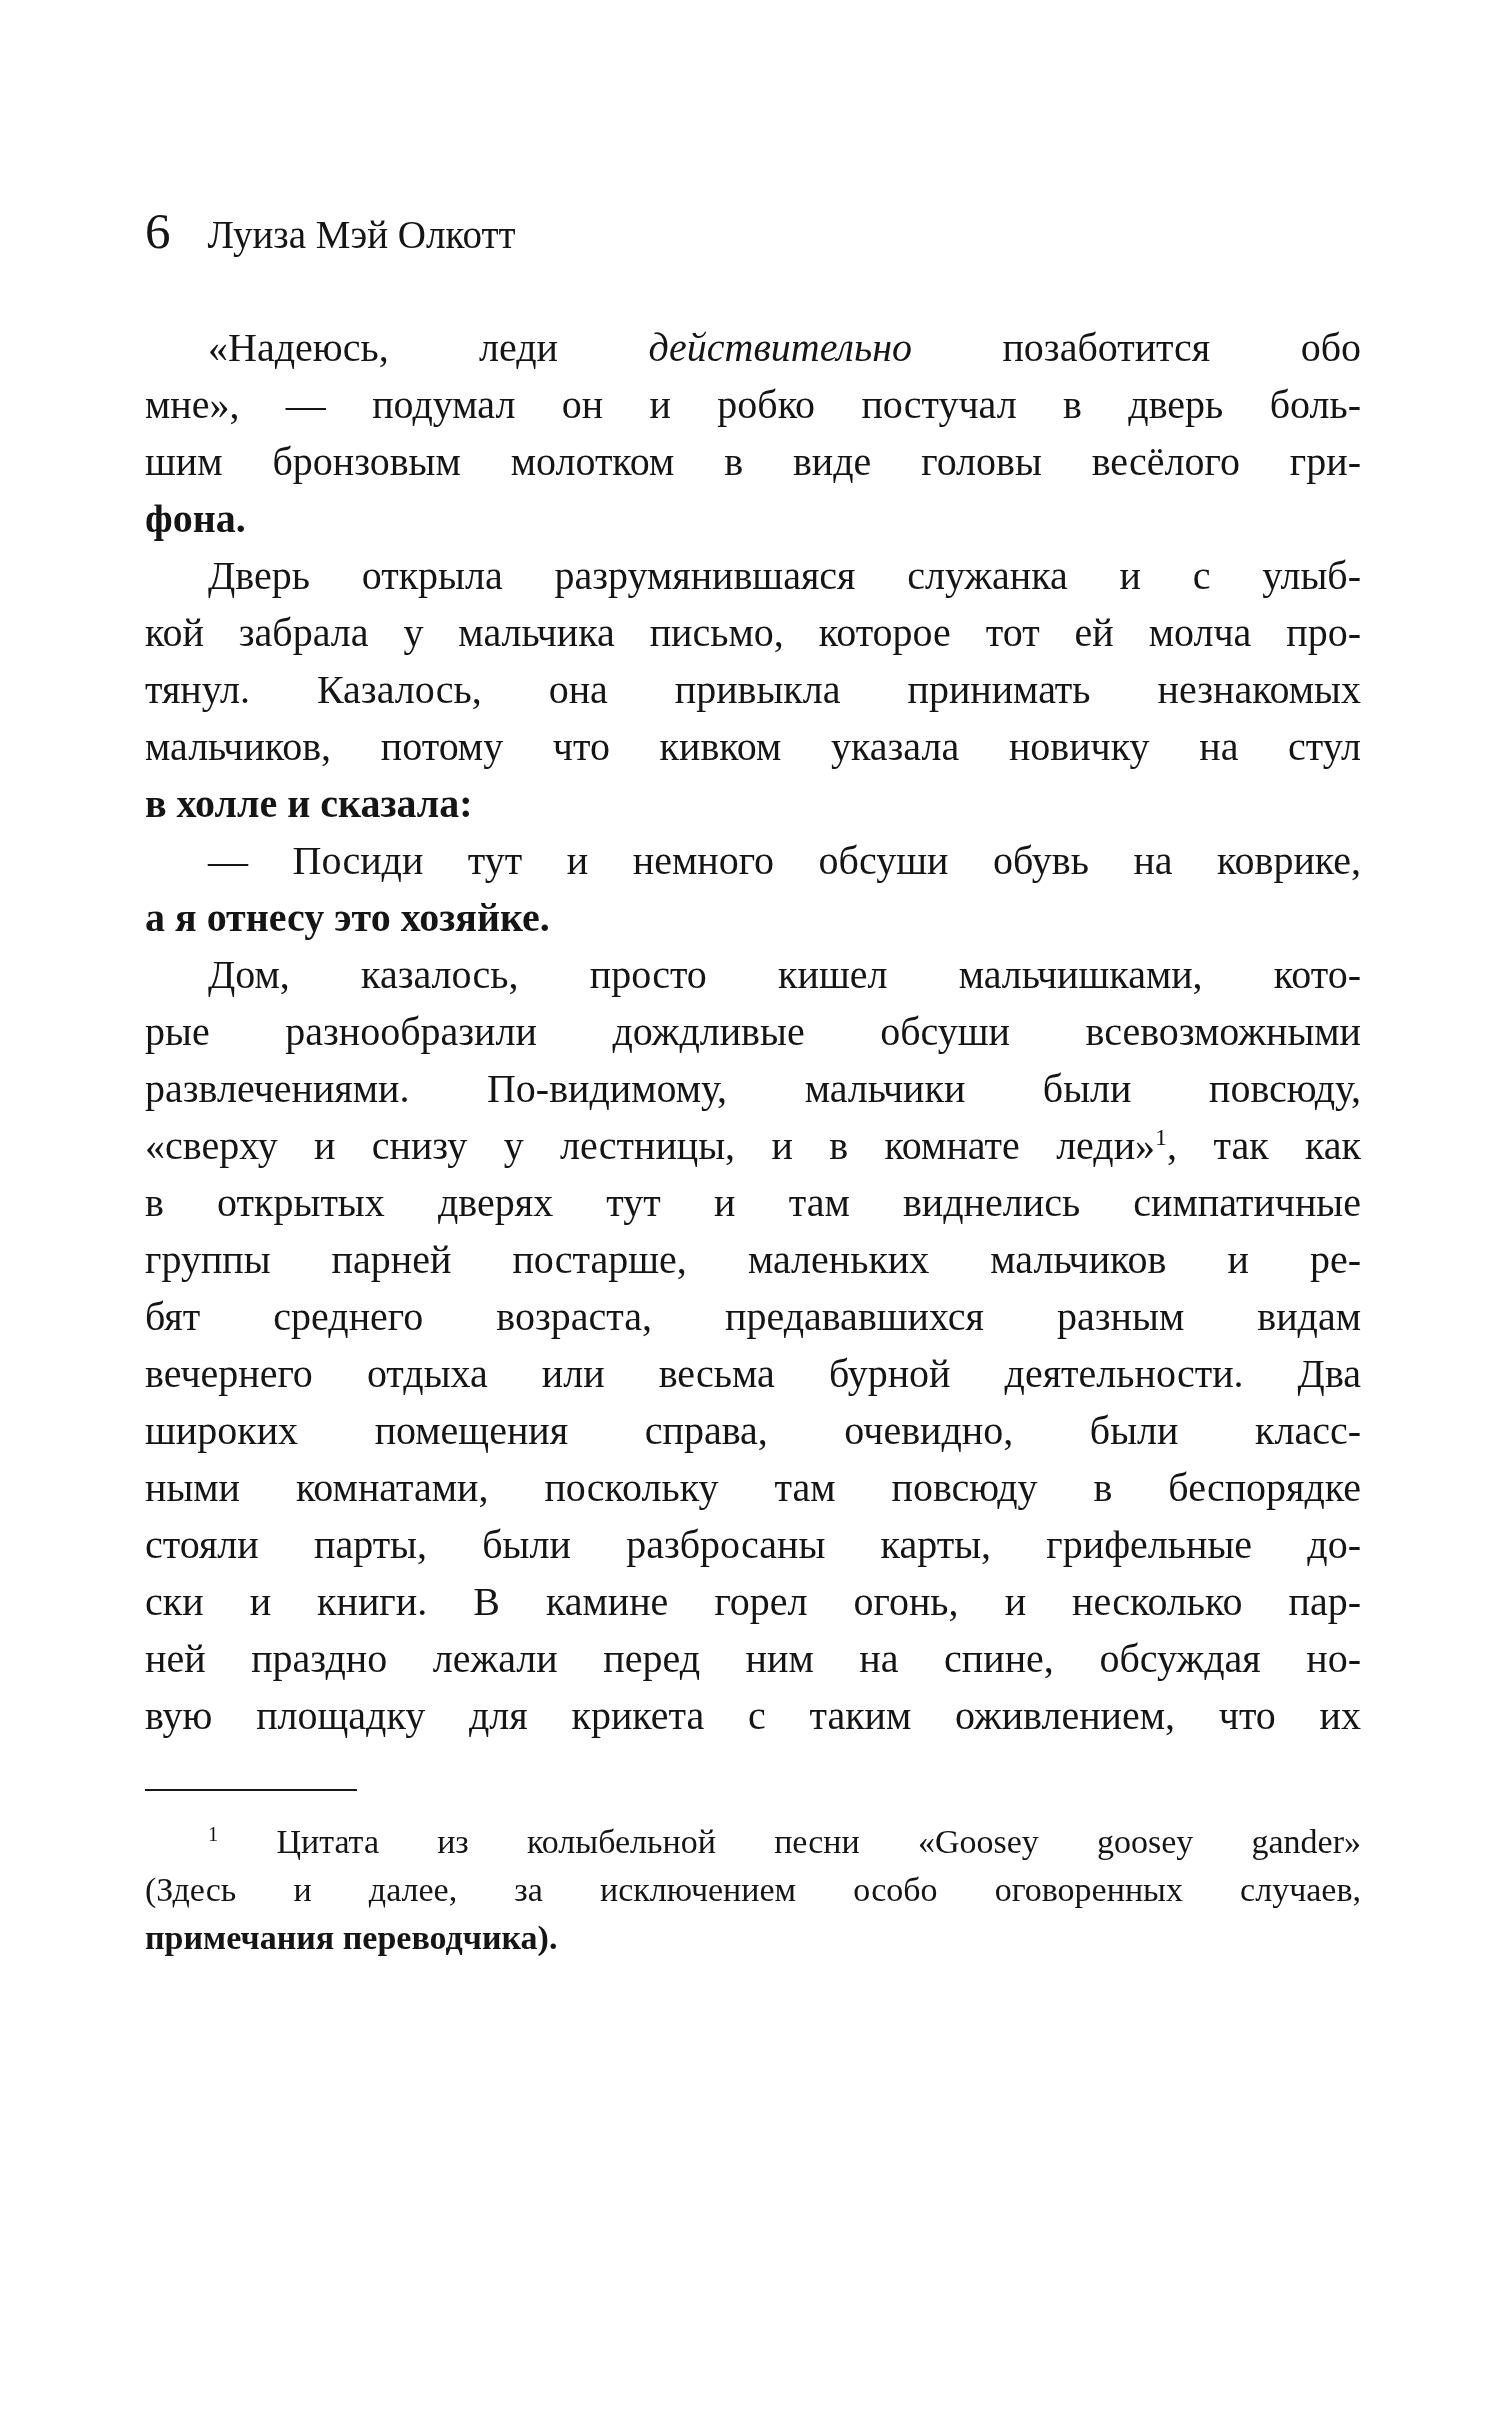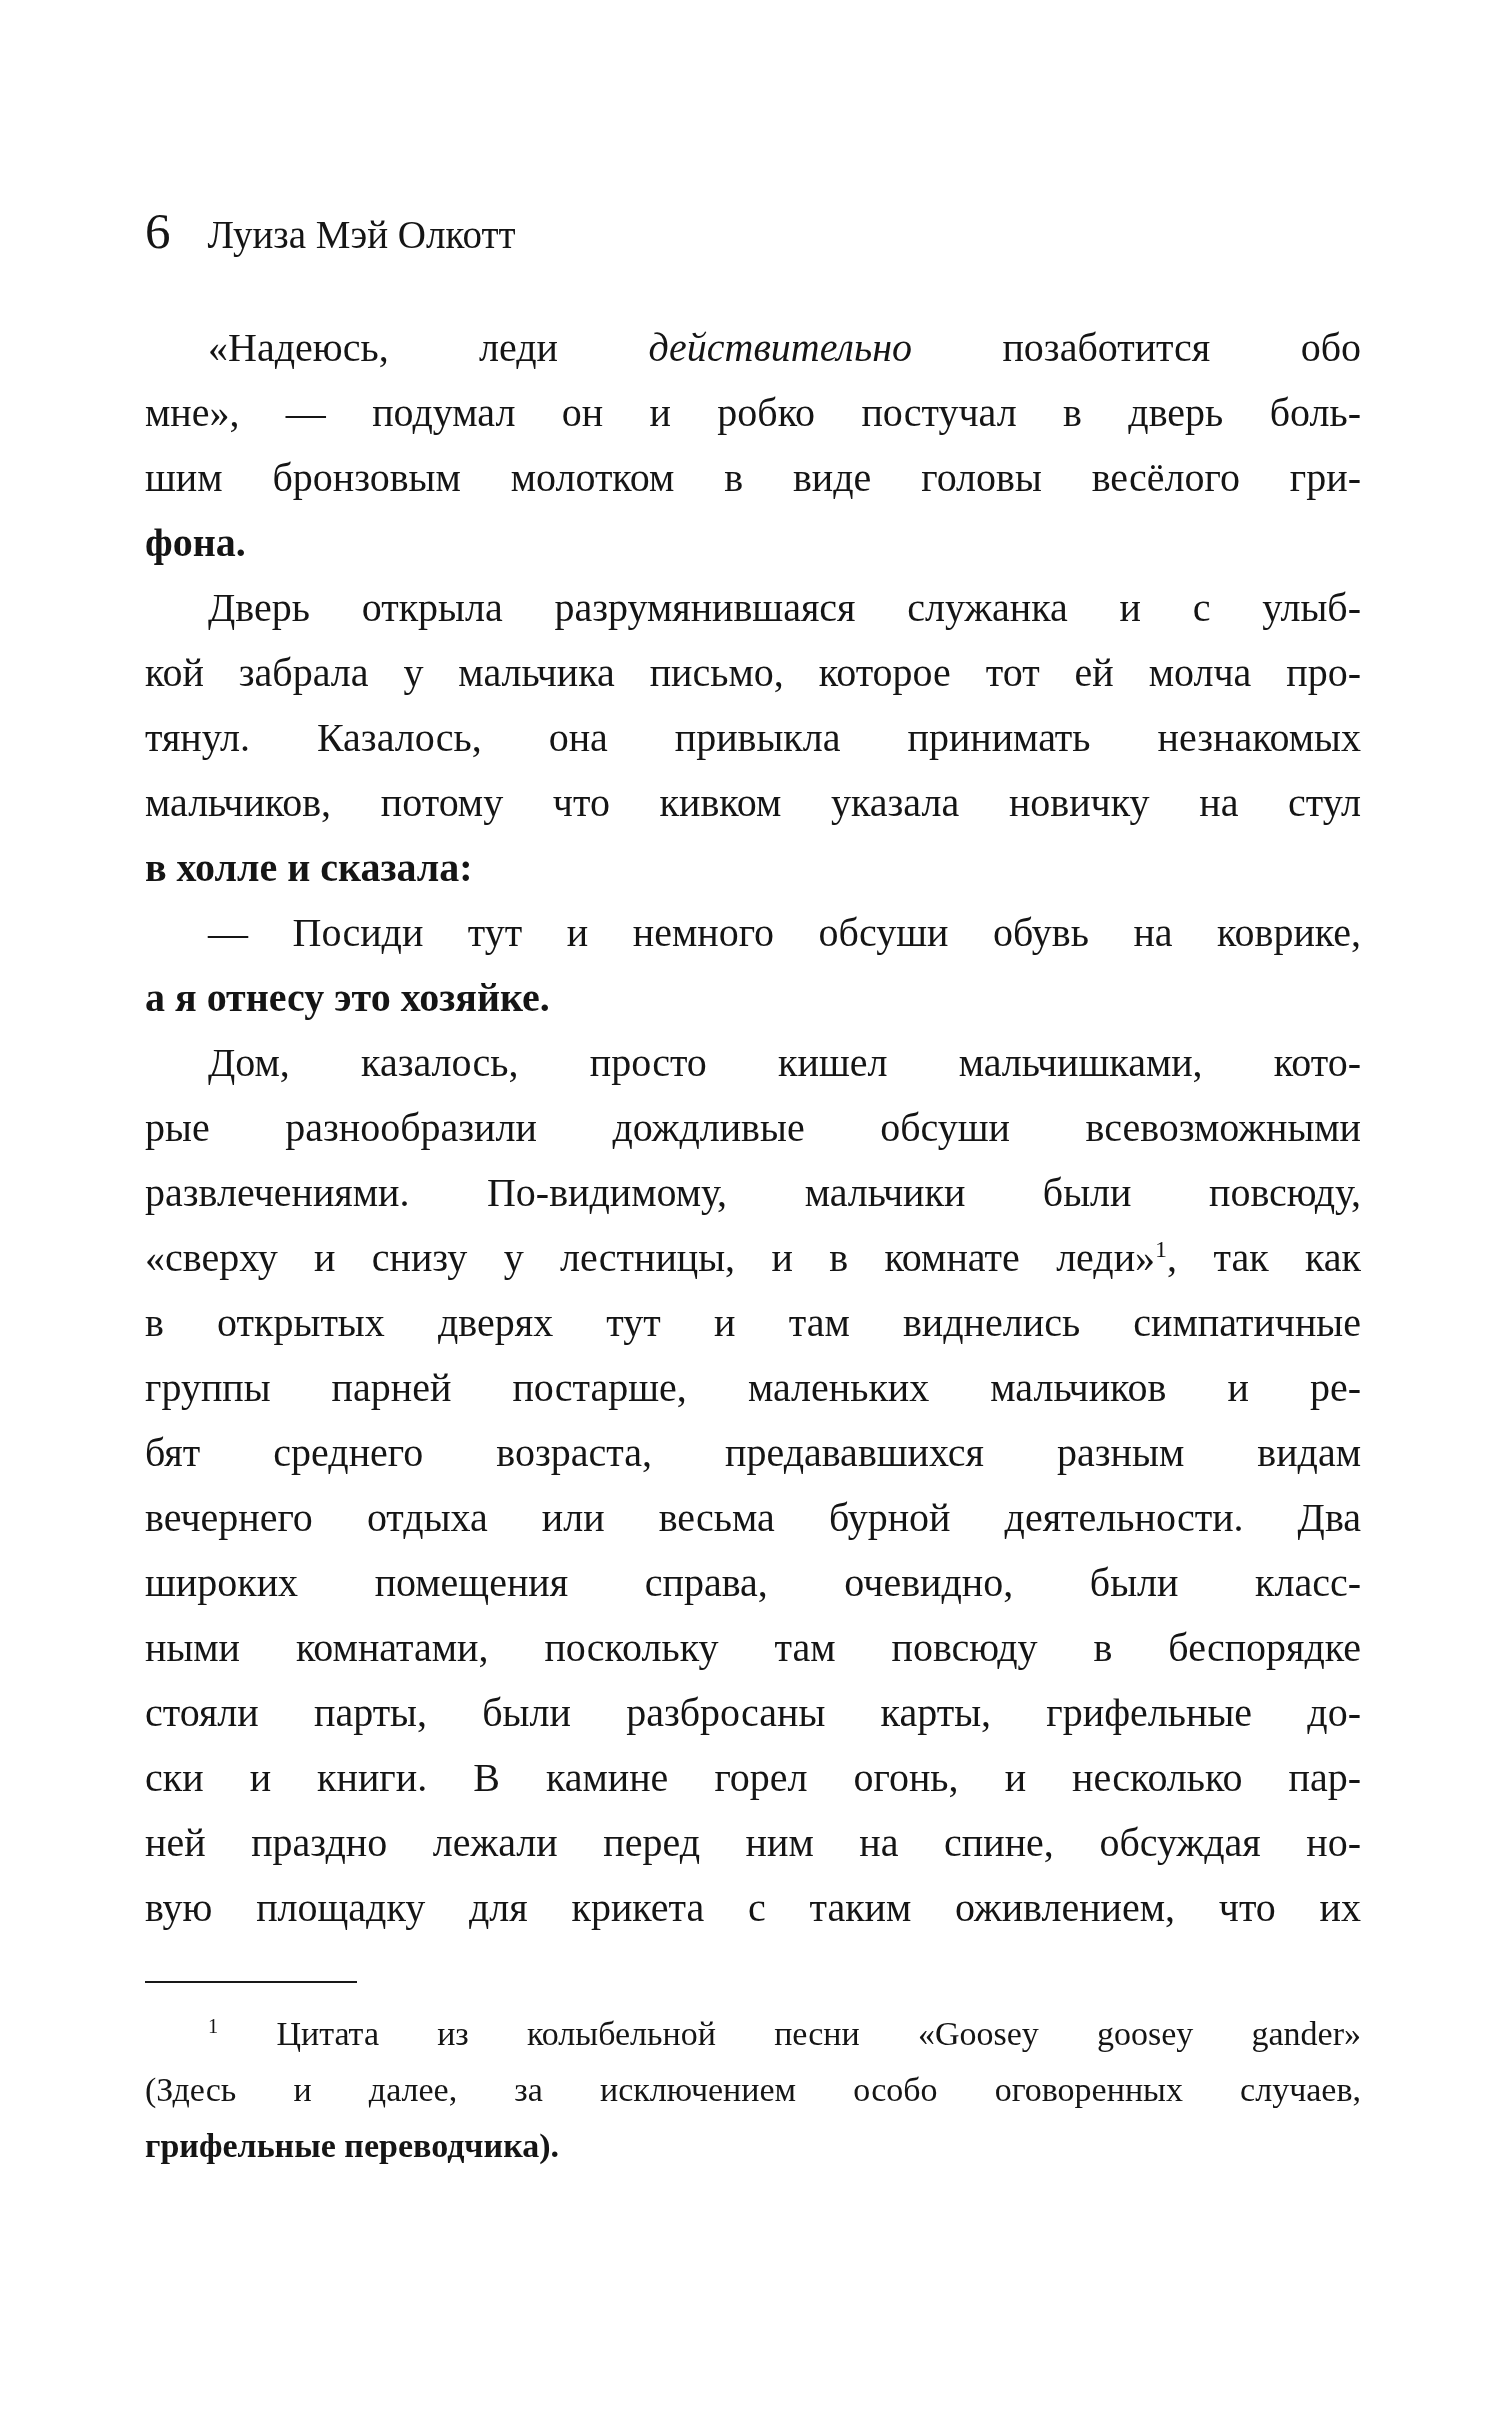--- a/index.html
+++ b/index.html
@@ -44,7 +44,6 @@
     text-align-last: justify;
     -moz-text-align-last: justify;
     white-space: normal;
-    margin-top: 8px;
   }
   .line.first-line { text-indent: 63px; }
   .line.last-flush {

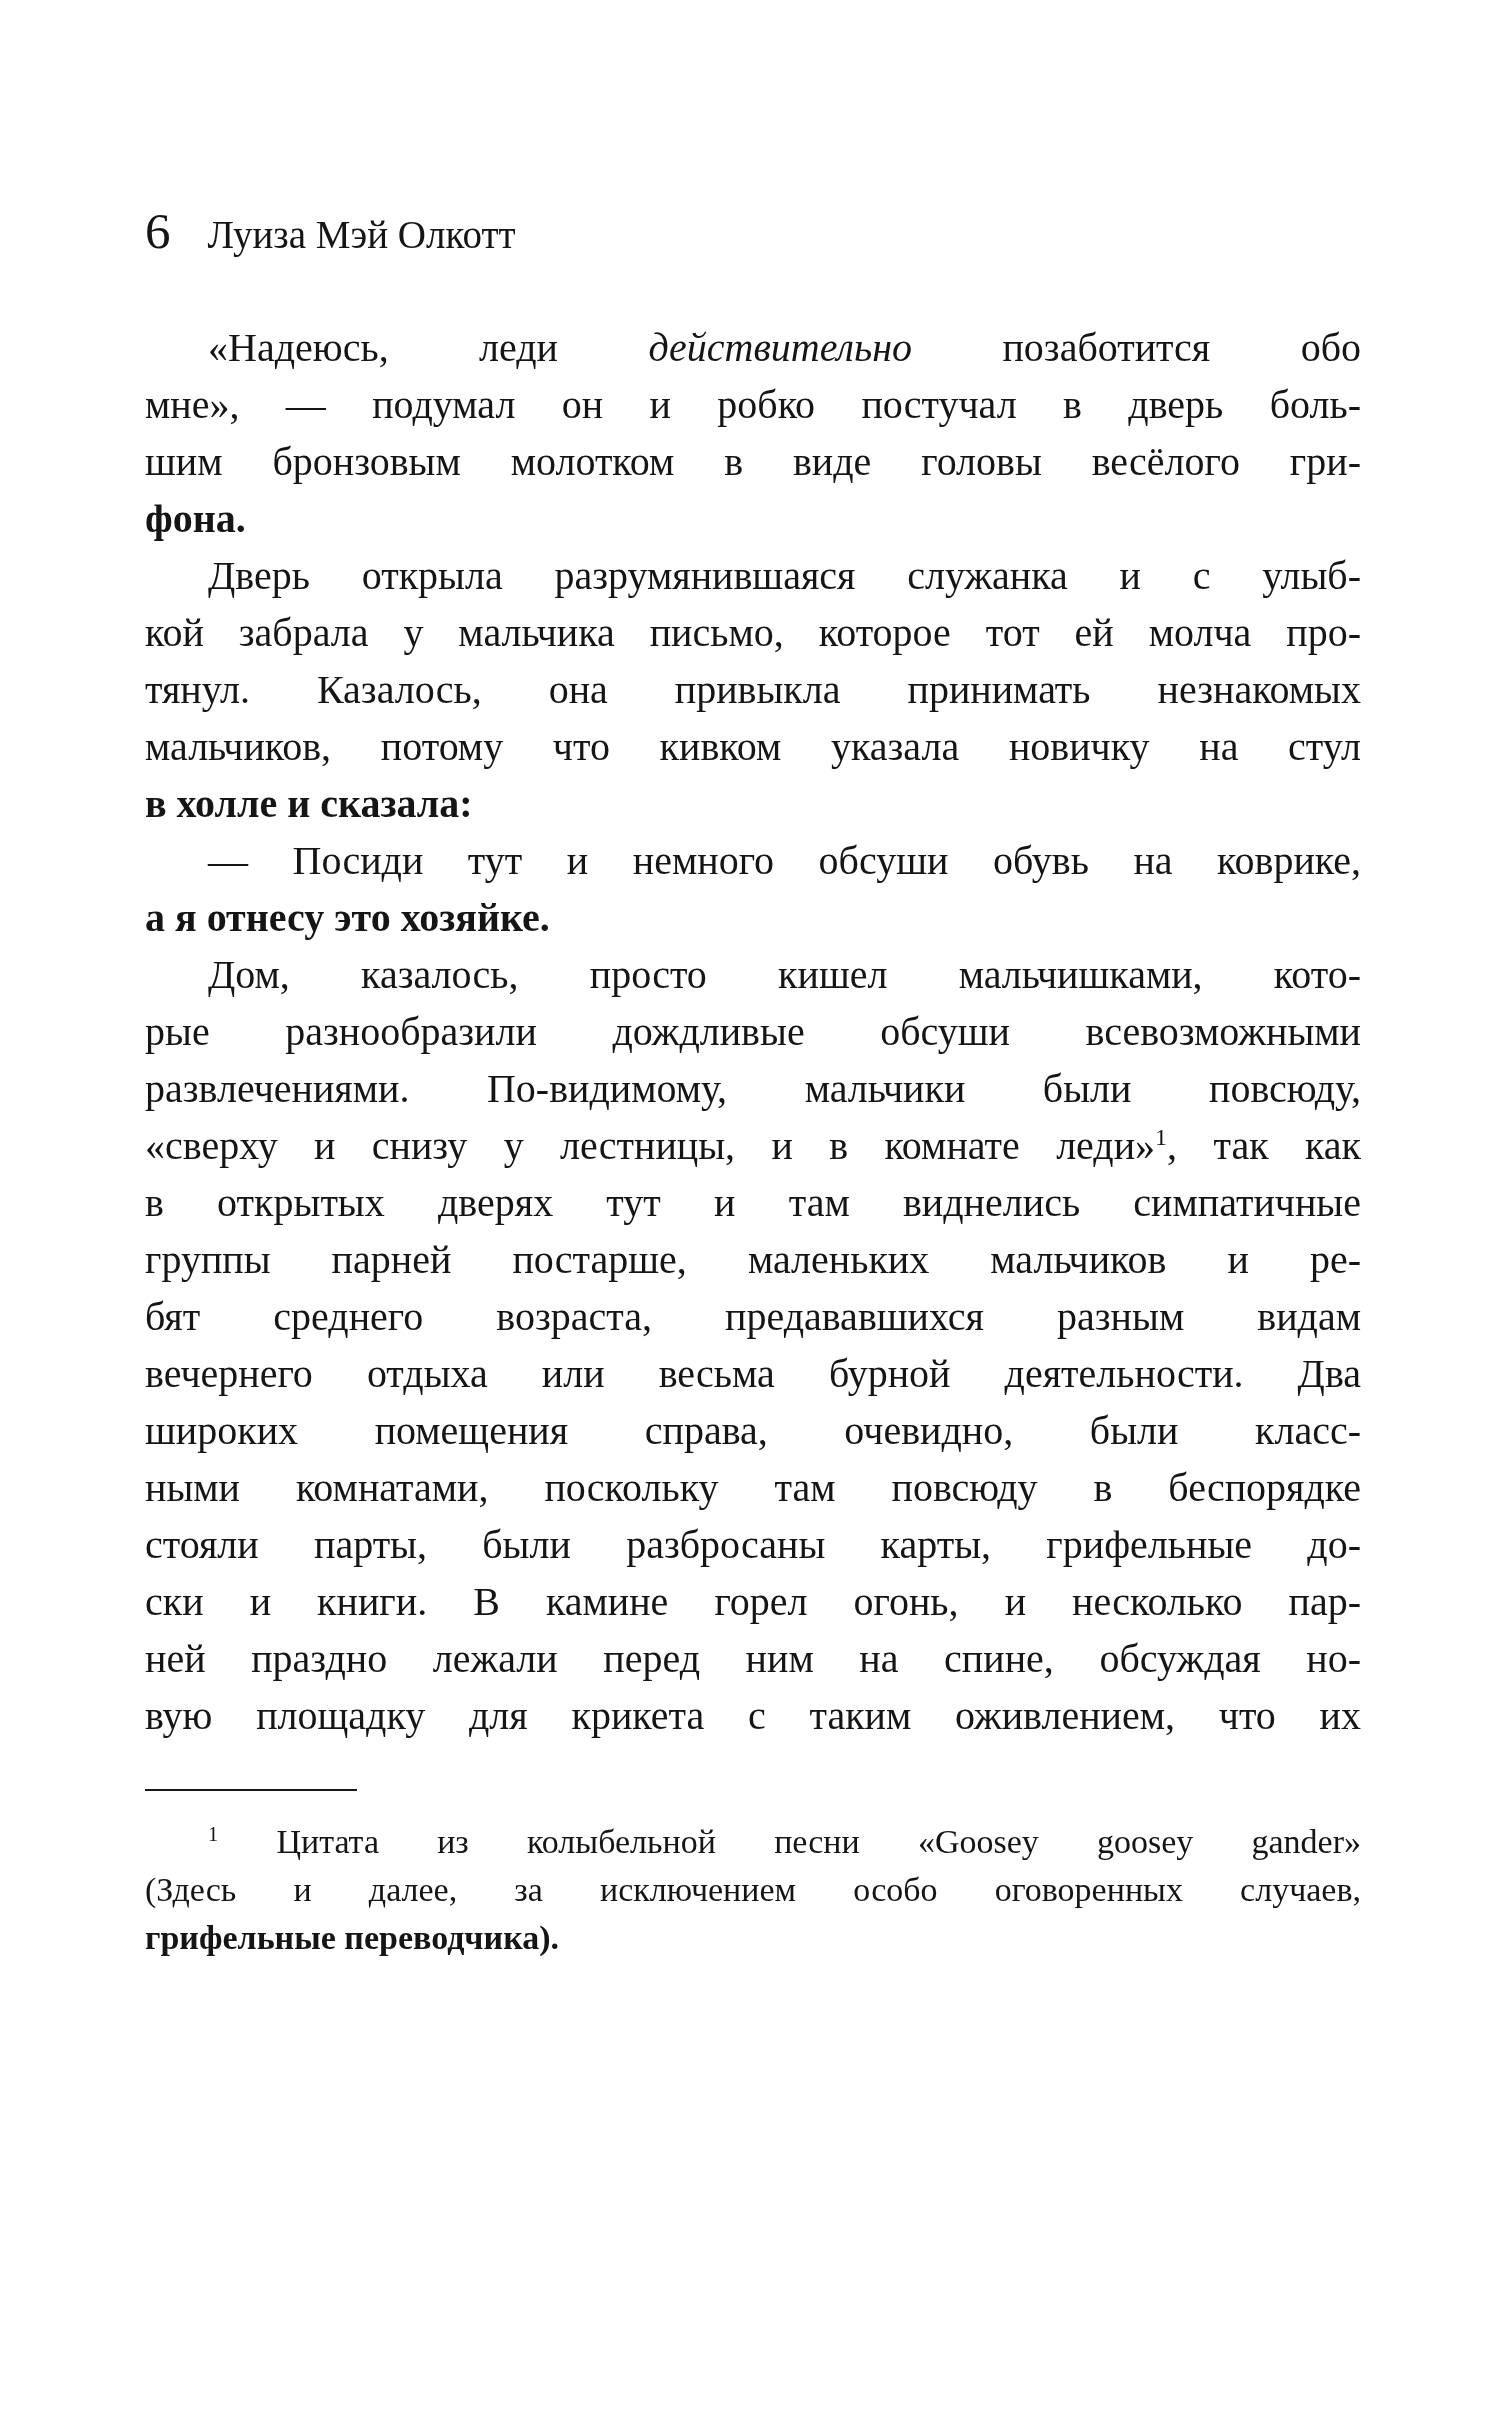--- a/index.html
+++ b/index.html
@@ -118,7 +118,7 @@
   <section class="footnote" id="footnote">
       <div class="line first-line"><span class="sup">1</span><span> Цитата из колыбельной песни «Goosey goosey gander»</span></div>
       <div class="line">(Здесь и далее, за исключением особо оговоренных случаев,</div>
-      <div class="line last-flush">грифельные переводчика).</div>
+      <div class="line last-flush">примечания переводчика).</div>
     </section>
 </div>
 

